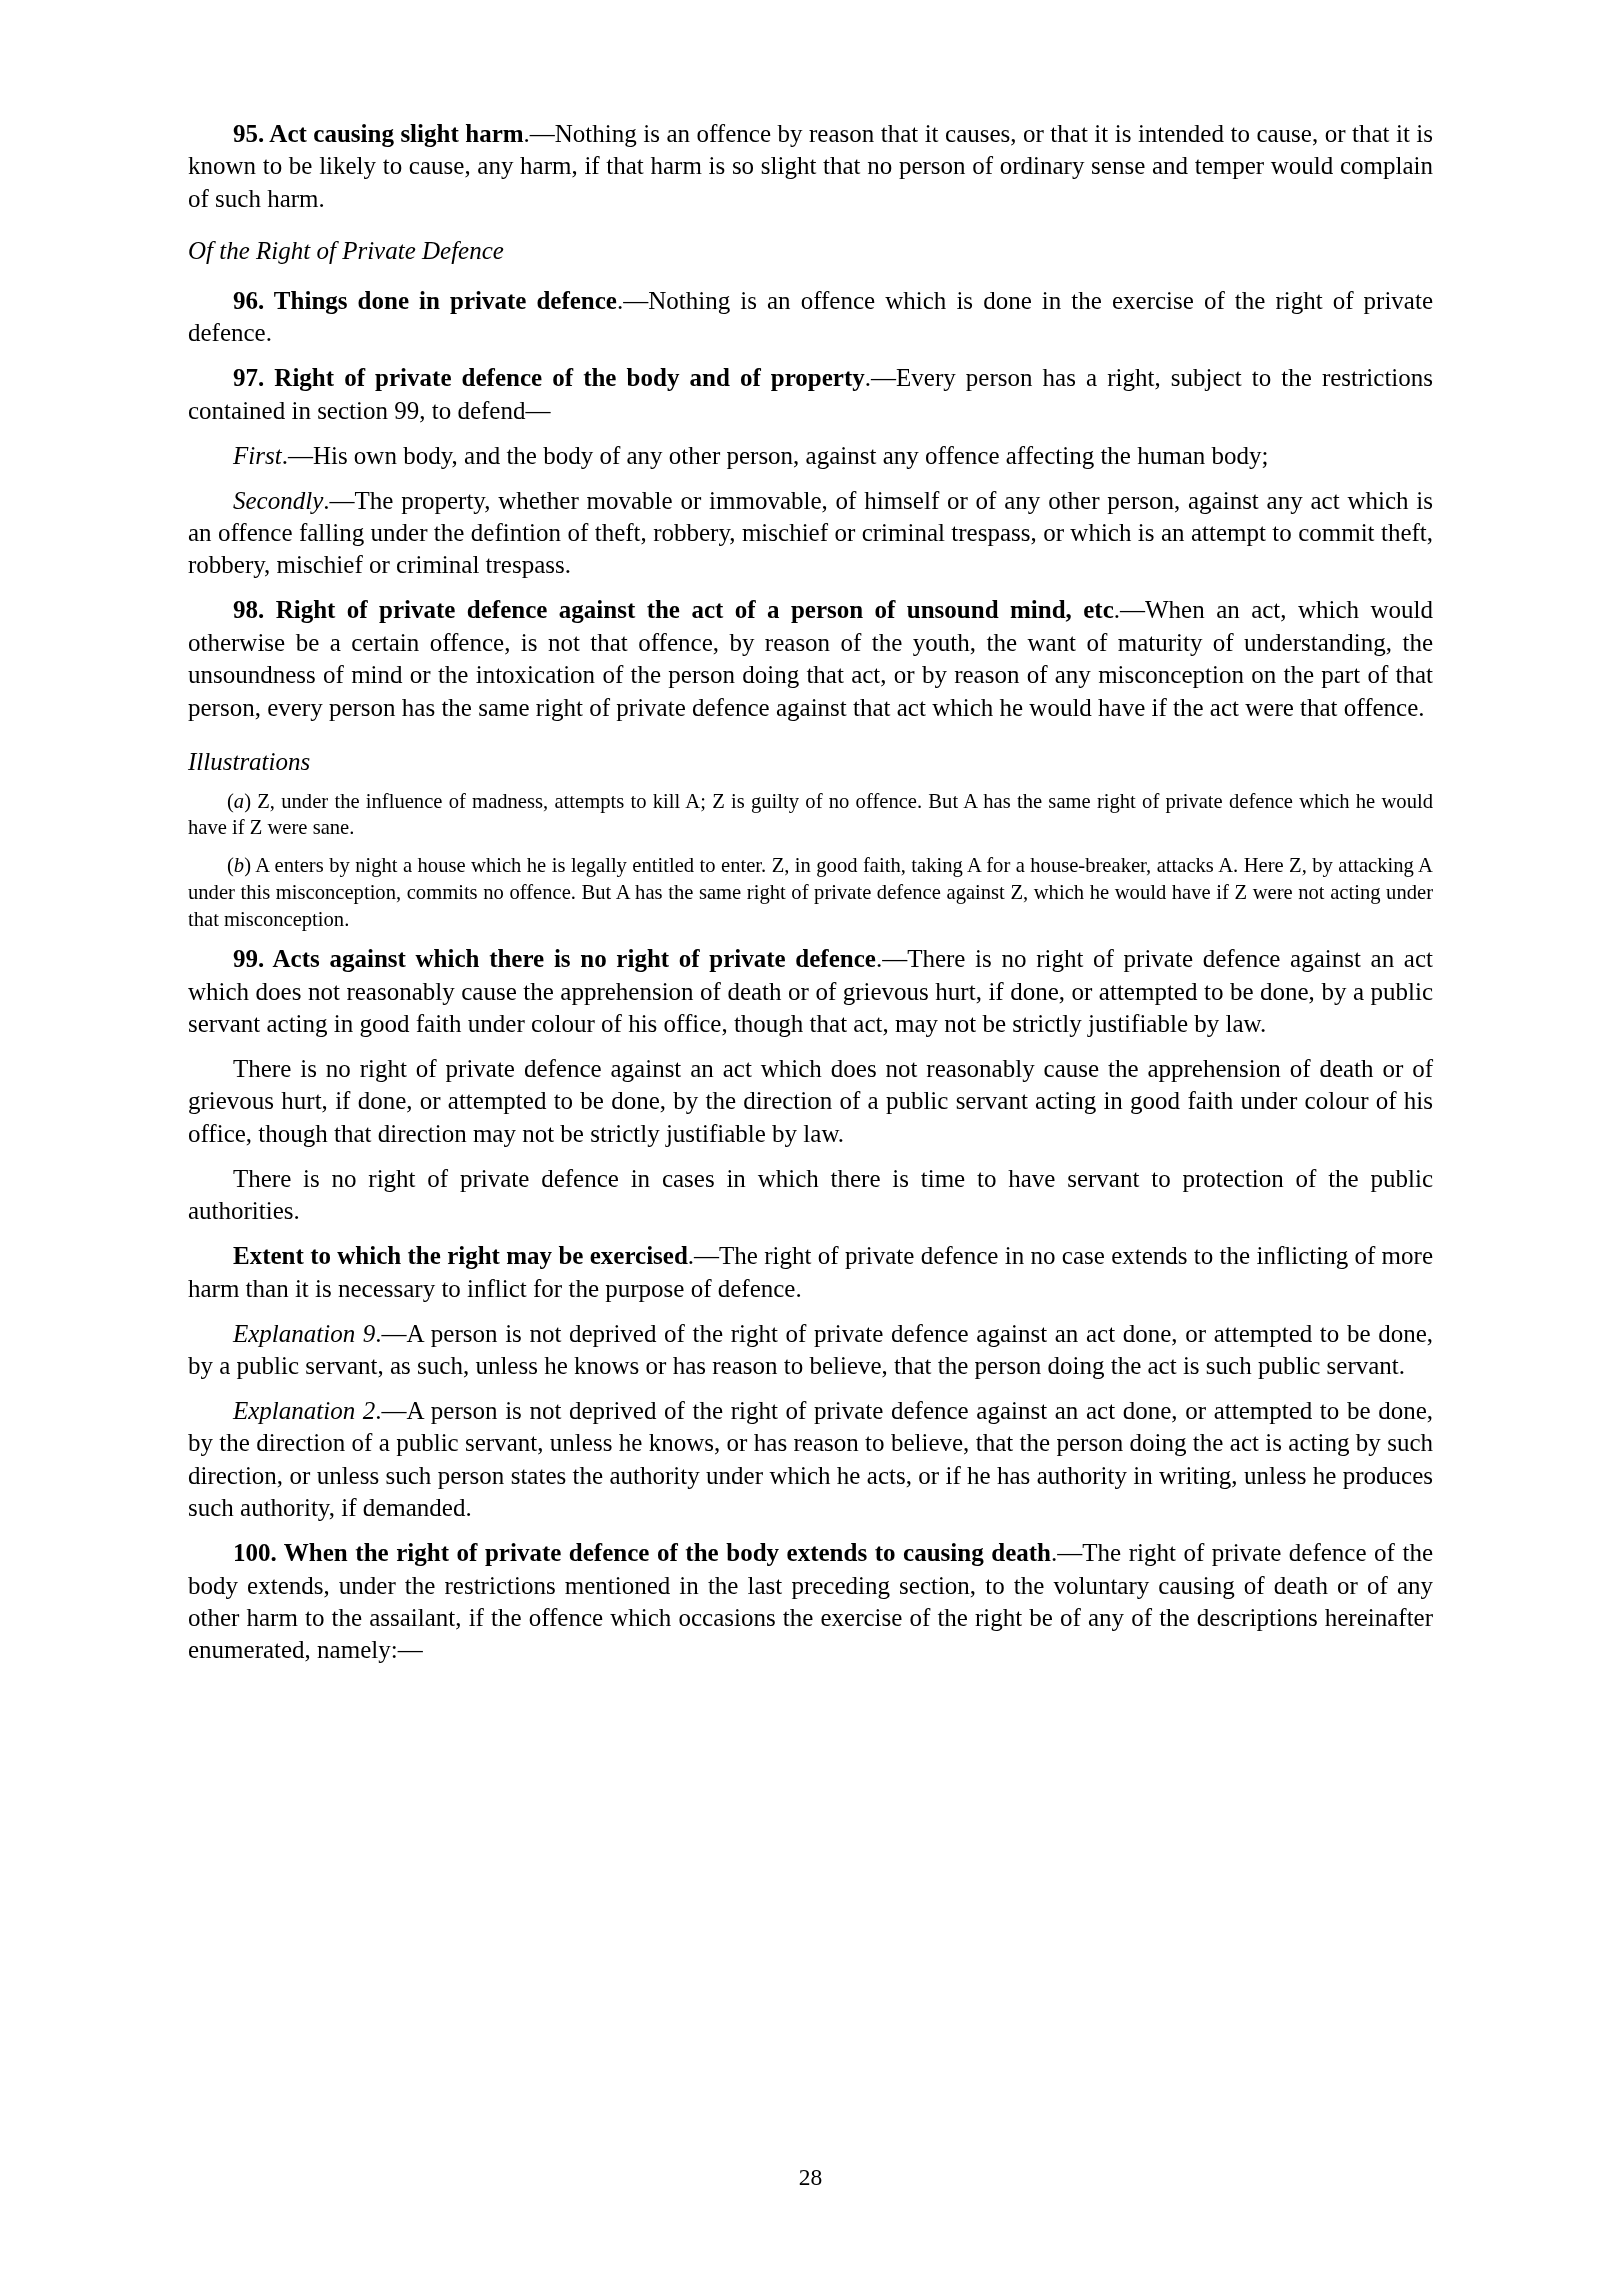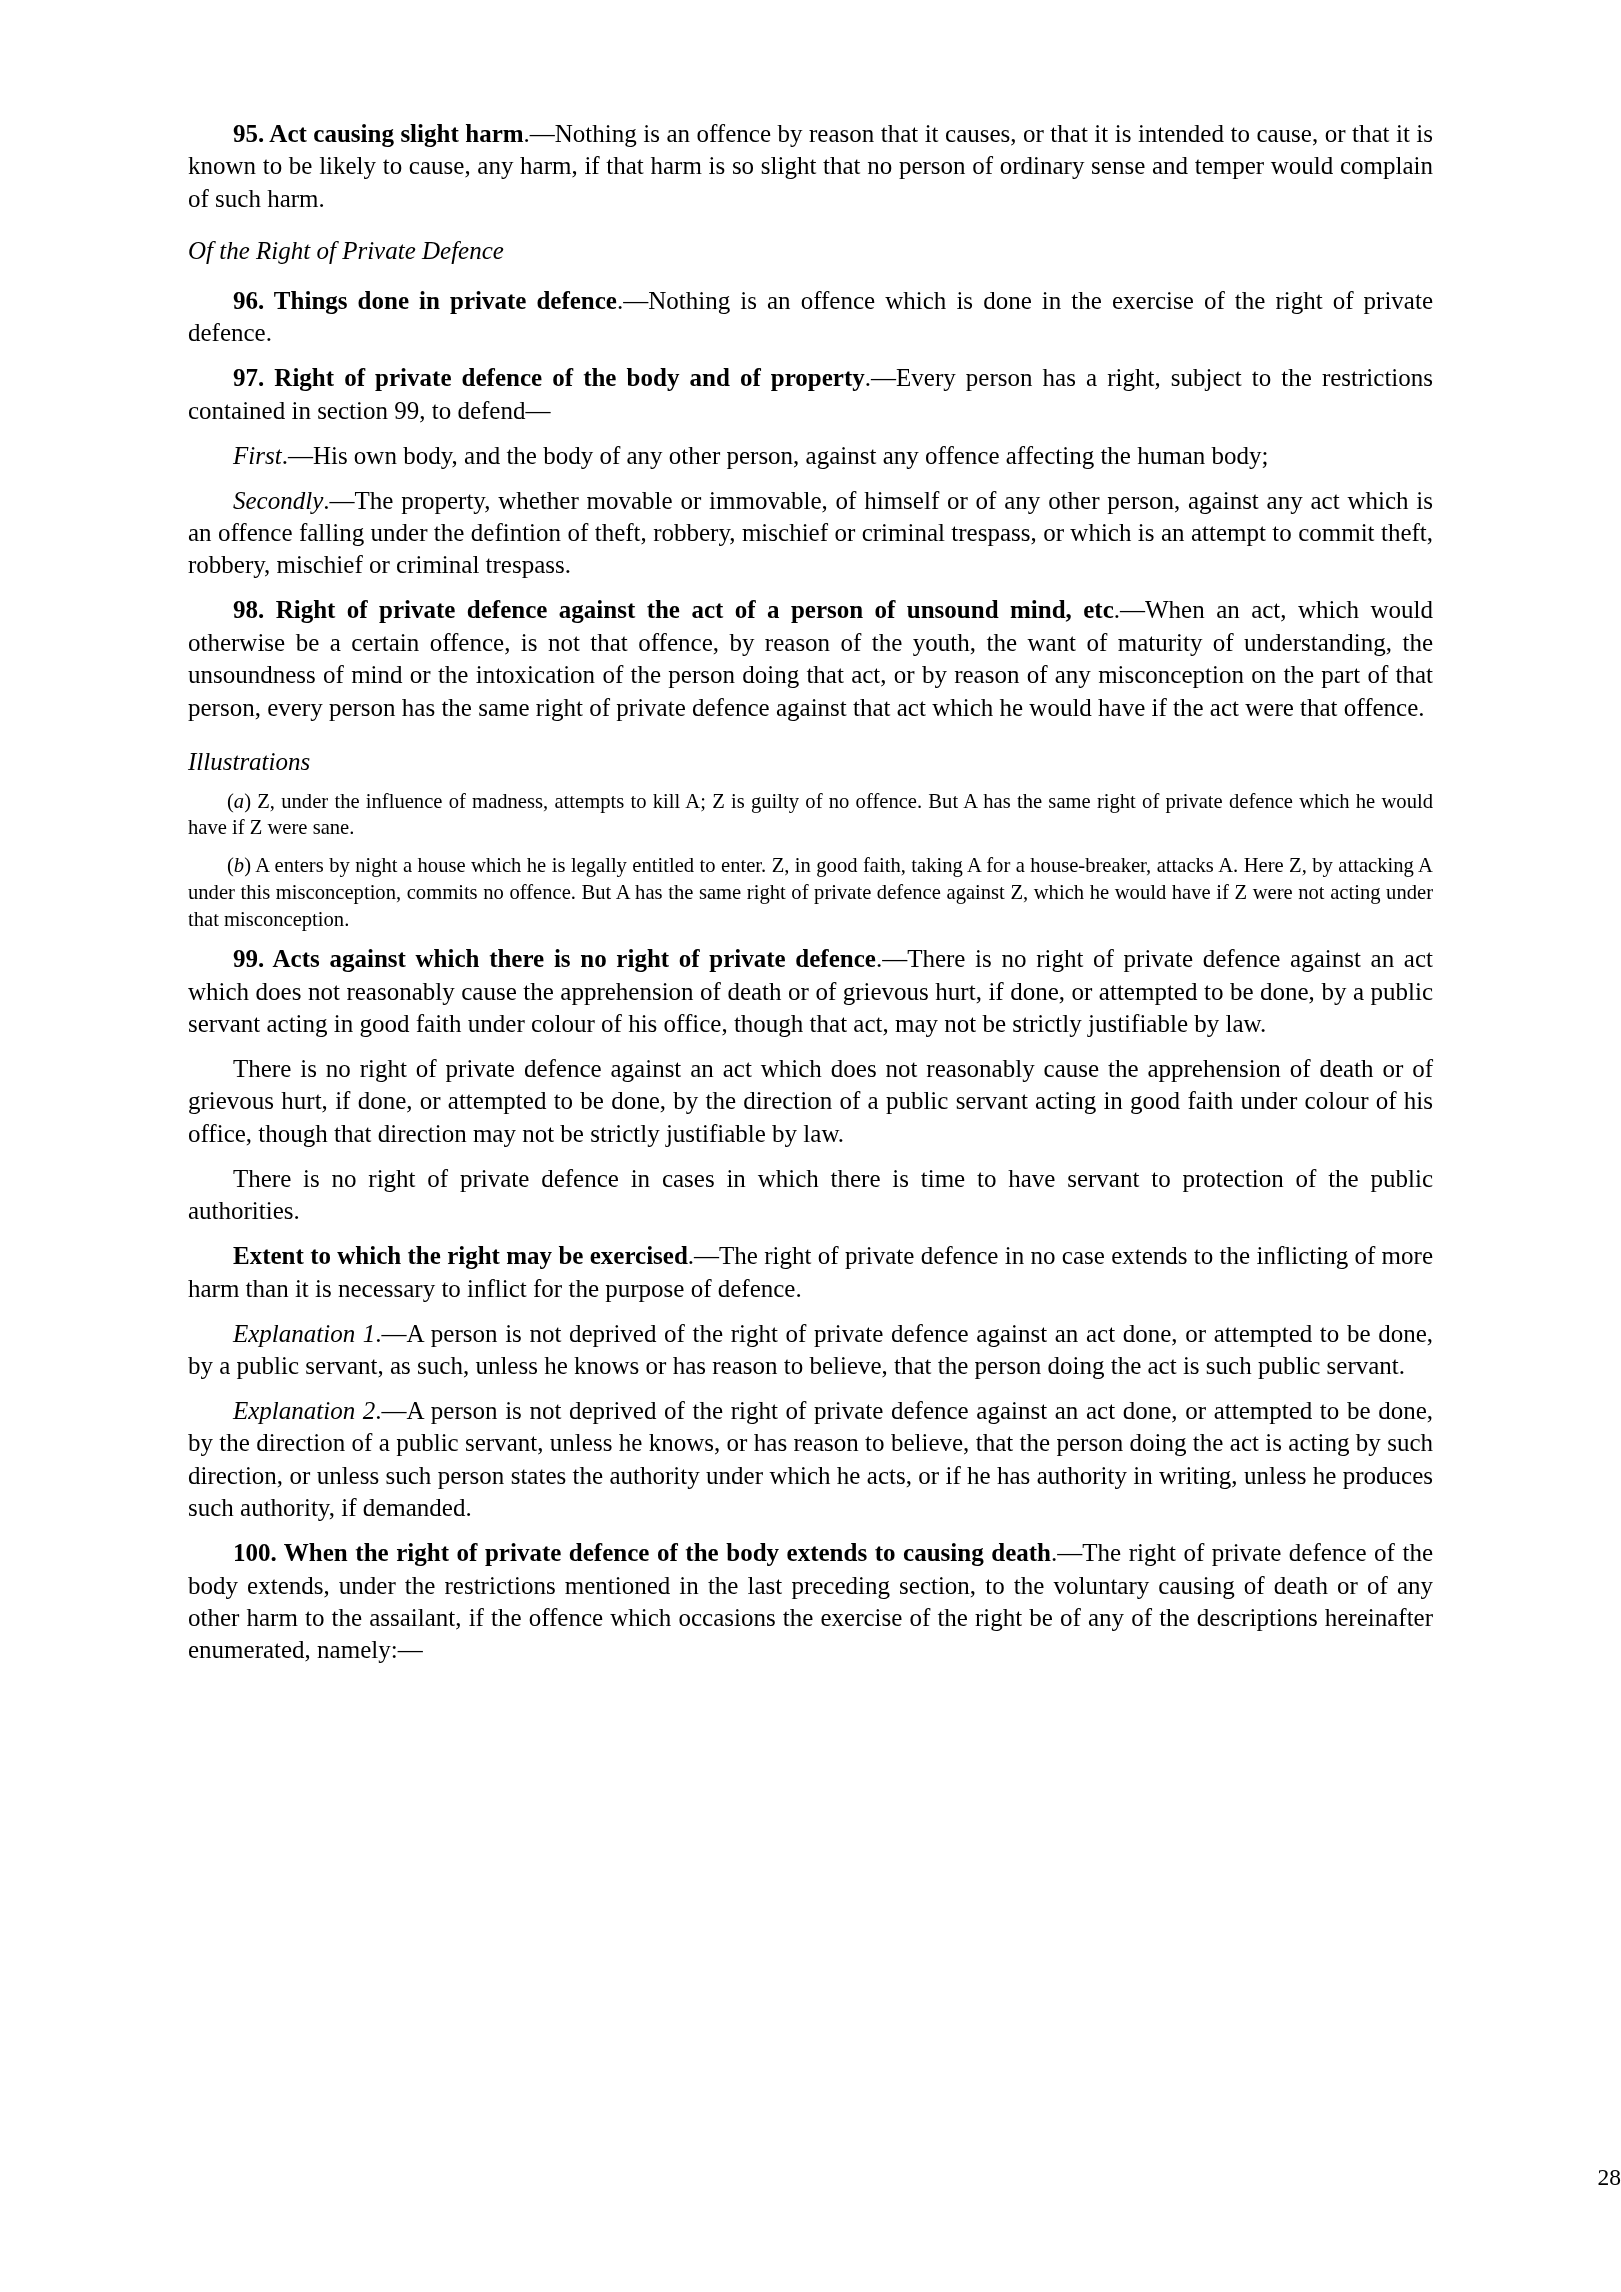--- a/index.html
+++ b/index.html
@@ -106,7 +106,7 @@
 
   <p class="body-text indent"><b class="sec">Extent to which the right may be exercised</b><span>.—The right of private defence in no case extends to the inflicting of more harm than it is necessary to inflict for the purpose of defence.</span></p>
 
-  <p class="body-text indent"><span class="it">Explanation 1</span><span>.—A person is not deprived of the right of private defence against an act done, or attempted to be done, by a public servant, as such, unless he knows or has reason to believe, that the person doing the act is such public servant.</span></p>
+  <p class="body-text indent"><span class="it">Explanation 9</span><span>.—A person is not deprived of the right of private defence against an act done, or attempted to be done, by a public servant, as such, unless he knows or has reason to believe, that the person doing the act is such public servant.</span></p>
 
   <p class="body-text indent"><span class="it">Explanation 2</span><span>.—A person is not deprived of the right of private defence against an act done, or attempted to be done, by the direction of a public servant, unless he knows, or has reason to believe, that the person doing the act is acting by such direction, or unless such person states the authority under which he acts, or if he has authority in writing, unless he produces such authority, if demanded.</span></p>
 

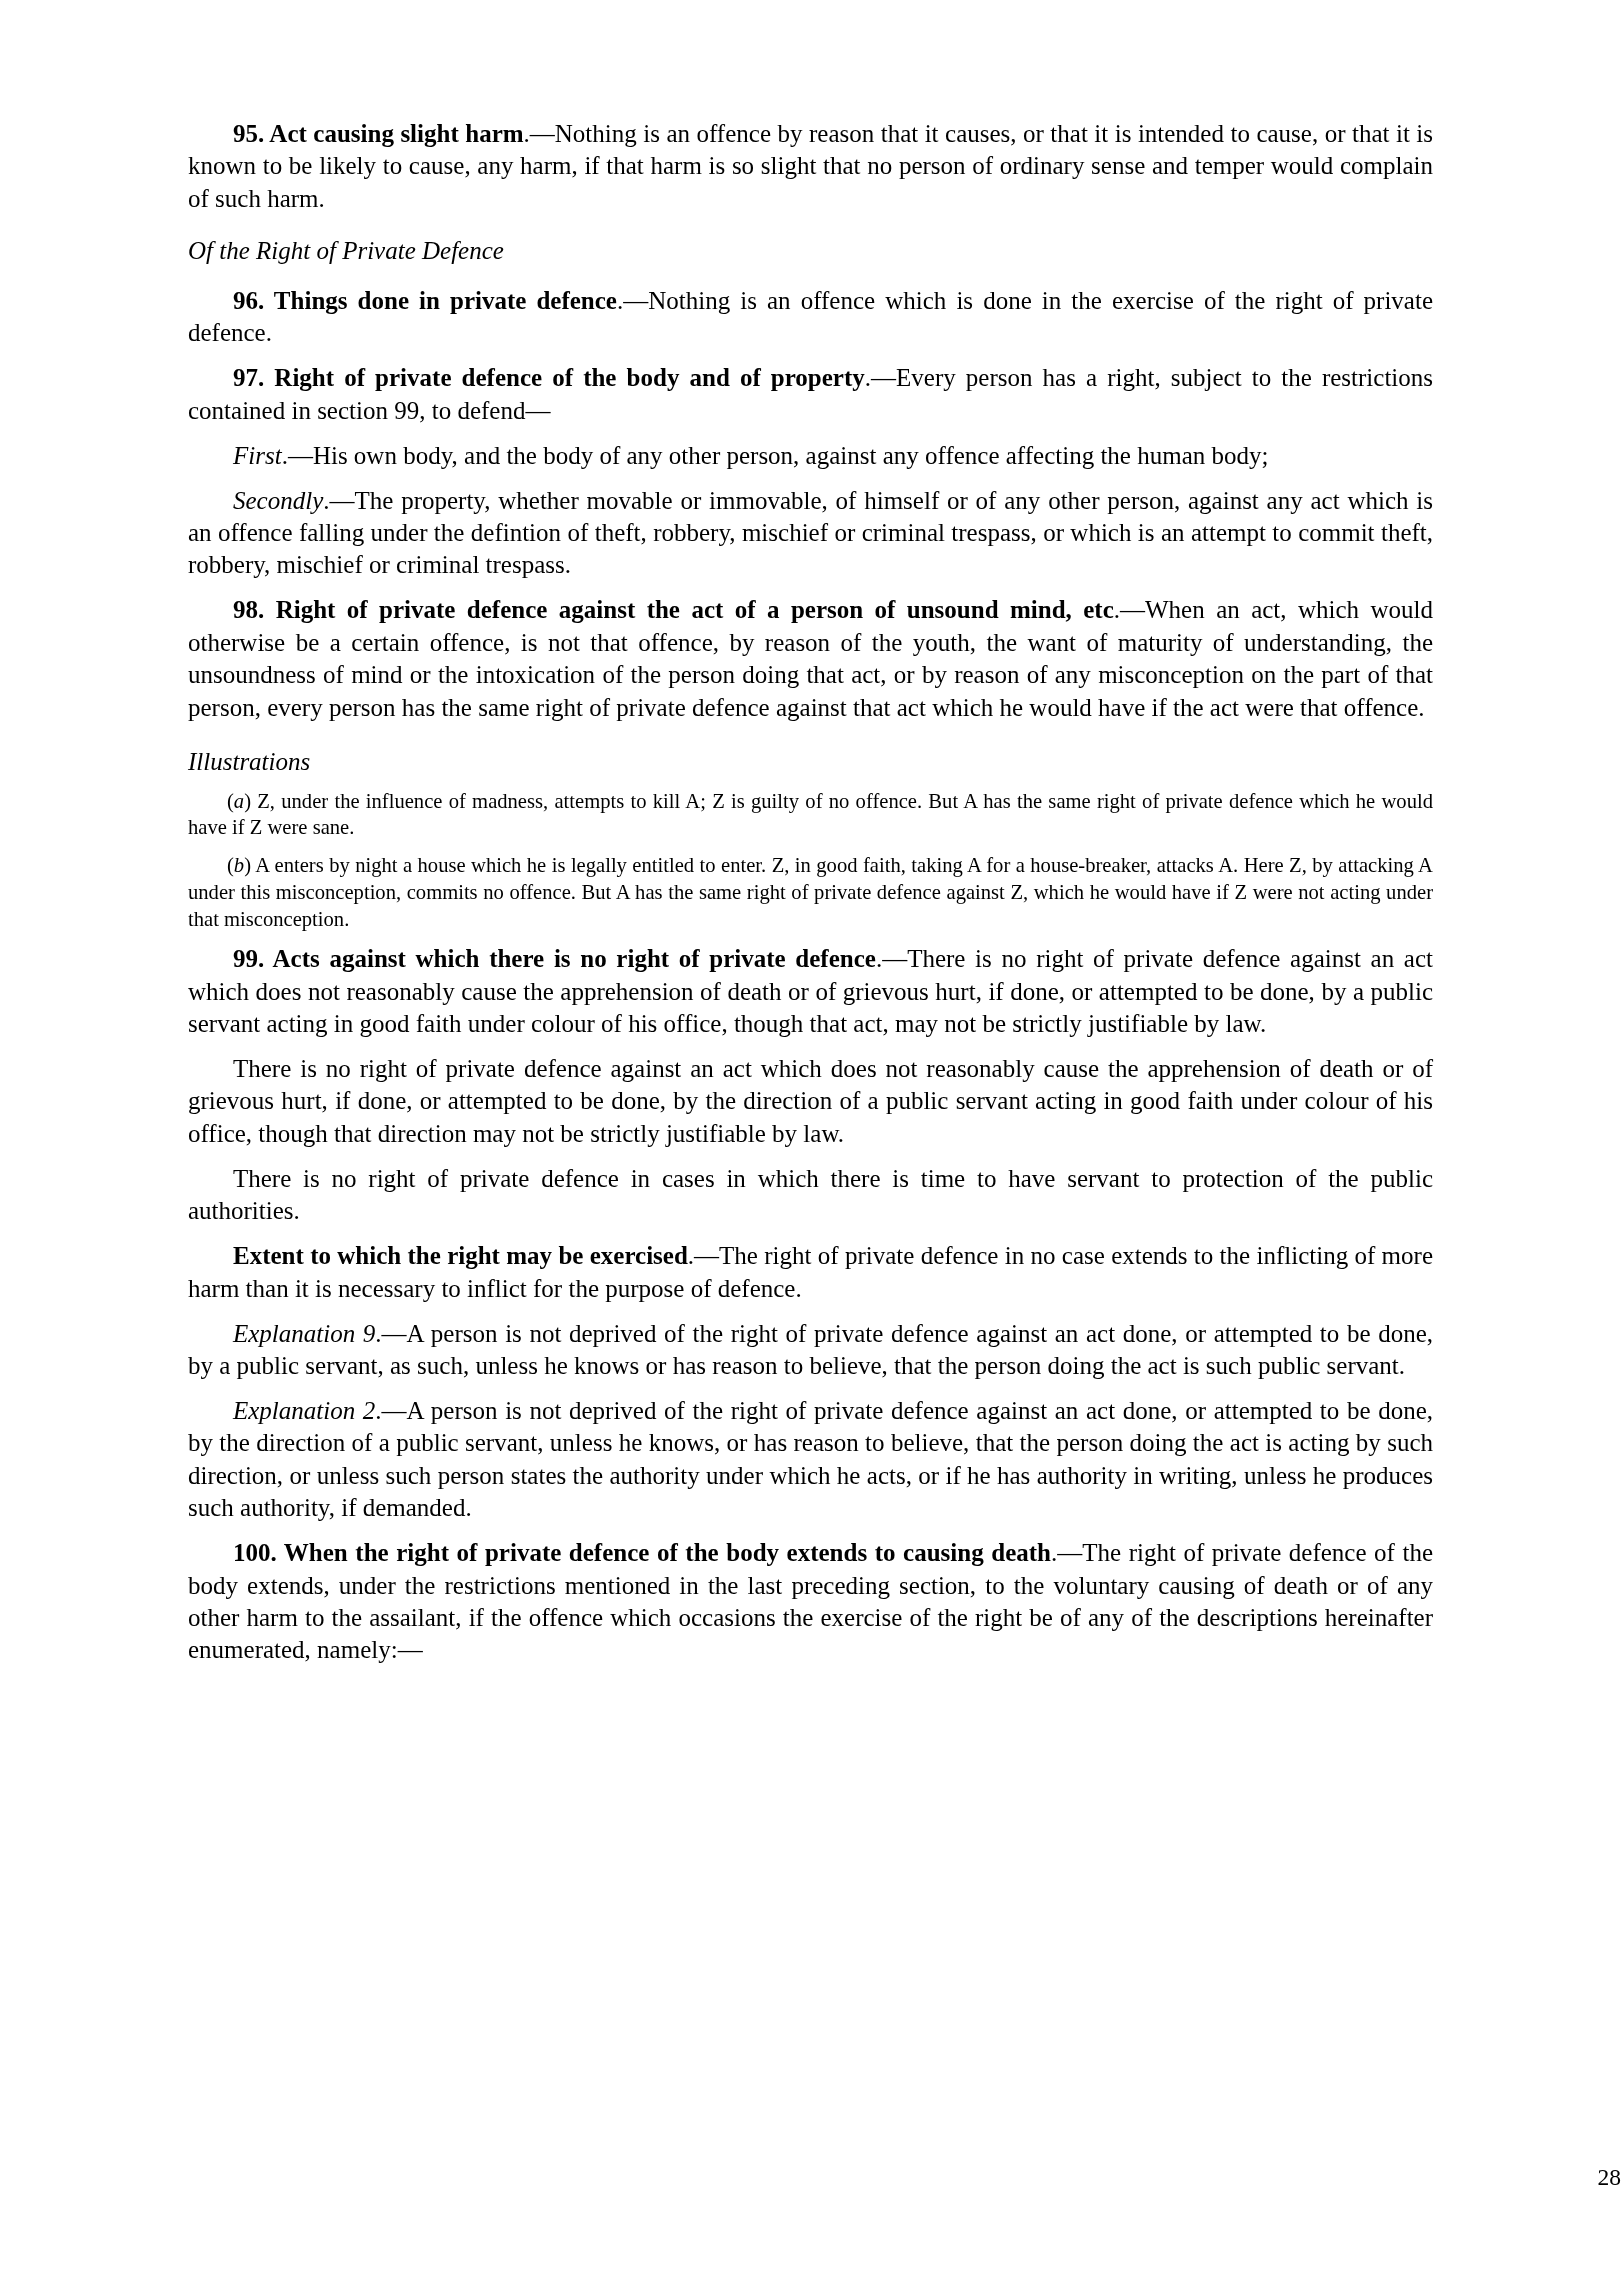--- a/index.html
+++ b/index.html
@@ -68,7 +68,7 @@
     left: 0;
     right: 0;
     bottom: 102px;
-    text-align: right;
+    text-align: center;
     font-size: 23.5px;
   }
   p { orphans: 1; widows: 1; }

